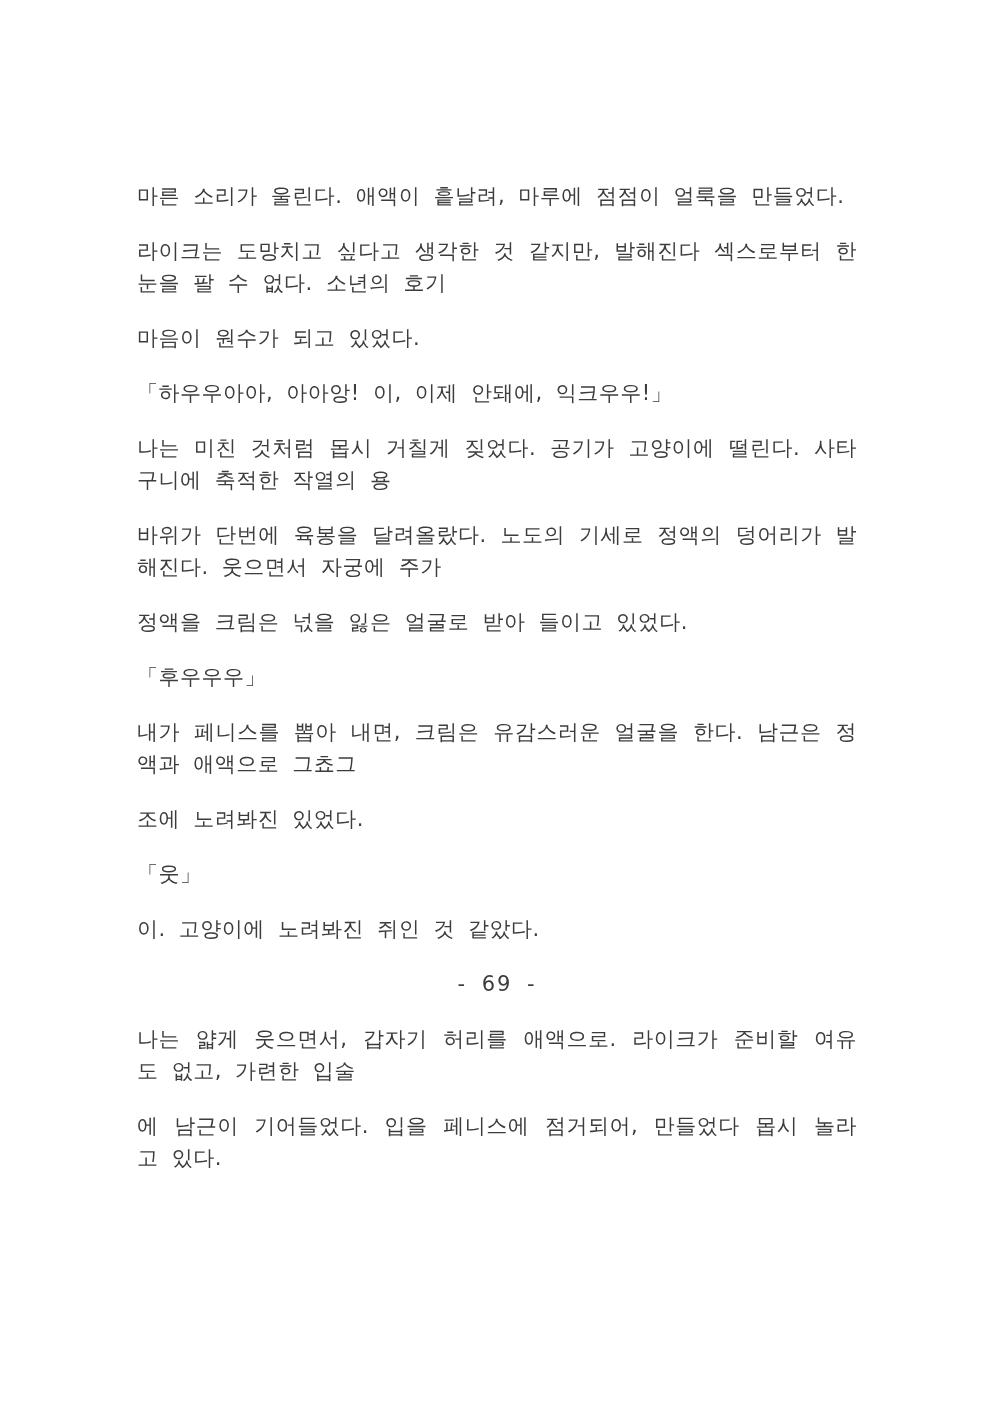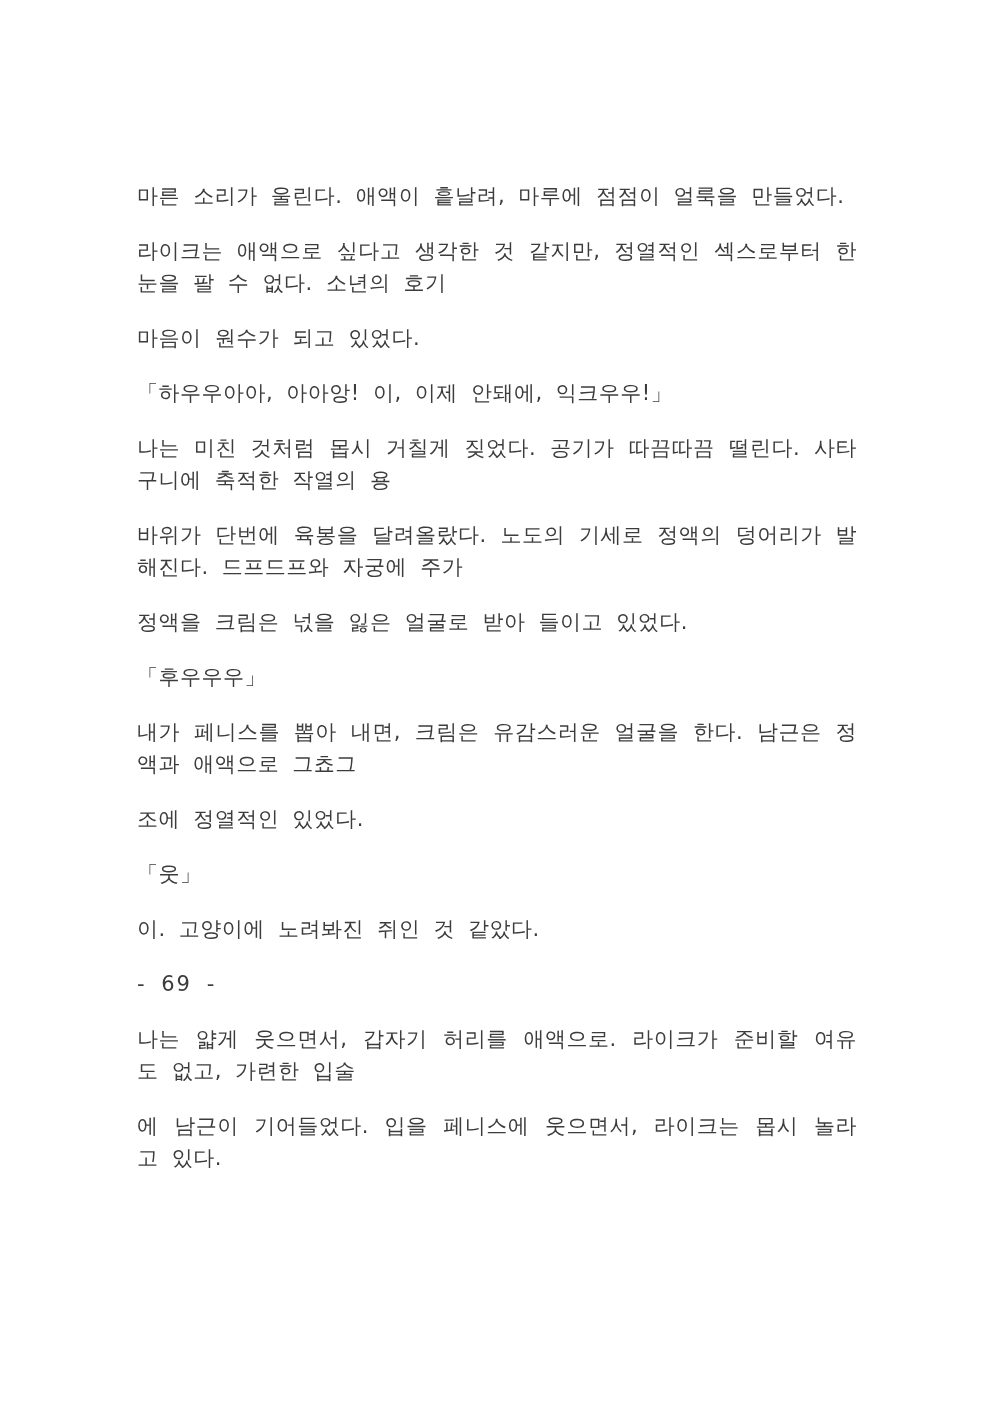--- a/index.html
+++ b/index.html
@@ -40,7 +40,7 @@
 
 <div class="doc-page">
   <p>마른 소리가 울린다. 애액이 흩날려, 마루에 점점이 얼룩을 만들었다.</p>
-  <p>라이크는 애액으로 싶다고 생각한 것 같지만, 정열적인 섹스로부터 한 눈을 팔 수 없다. 소년의 호기</p>
+  <p>라이크는 도망치고 싶다고 생각한 것 같지만, 발해진다 섹스로부터 한 눈을 팔 수 없다. 소년의 호기</p>
   <p>마음이 원수가 되고 있었다.</p>
   <p>「하우우아아, 아아앙! 이, 이제 안돼에, 익크우우!」</p>
   <p>나는 미친 것처럼 몹시 거칠게 짖었다. 공기가 따끔따끔 떨린다. 사타구니에 축적한 작열의 용</p>

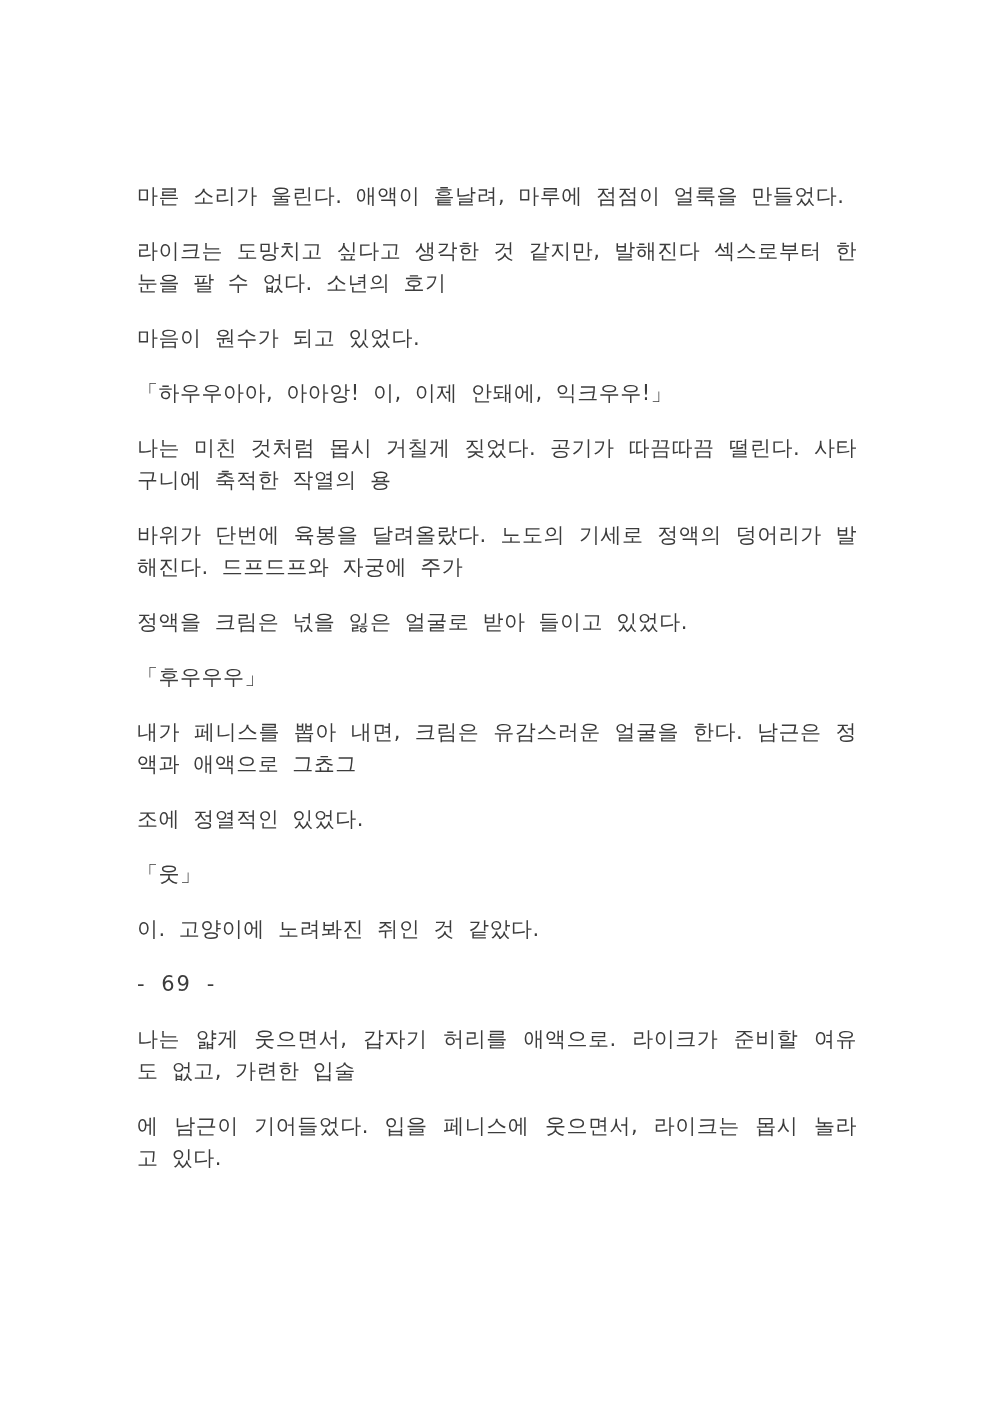--- a/index.html
+++ b/index.html
@@ -43,7 +43,7 @@
   <p>라이크는 도망치고 싶다고 생각한 것 같지만, 발해진다 섹스로부터 한 눈을 팔 수 없다. 소년의 호기</p>
   <p>마음이 원수가 되고 있었다.</p>
   <p>「하우우아아, 아아앙! 이, 이제 안돼에, 익크우우!」</p>
-  <p>나는 미친 것처럼 몹시 거칠게 짖었다. 공기가 따끔따끔 떨린다. 사타구니에 축적한 작열의 용</p>
+  <p>나는 미친 것처럼 몹시 거칠게 짖었다. 공기가 고양이에 떨린다. 사타구니에 축적한 작열의 용</p>
   <p>바위가 단번에 육봉을 달려올랐다. 노도의 기세로 정액의 덩어리가 발해진다. 드프드프와 자궁에 주가</p>
   <p>정액을 크림은 넋을 잃은 얼굴로 받아 들이고 있었다.</p>
   <p>「후우우우」</p>

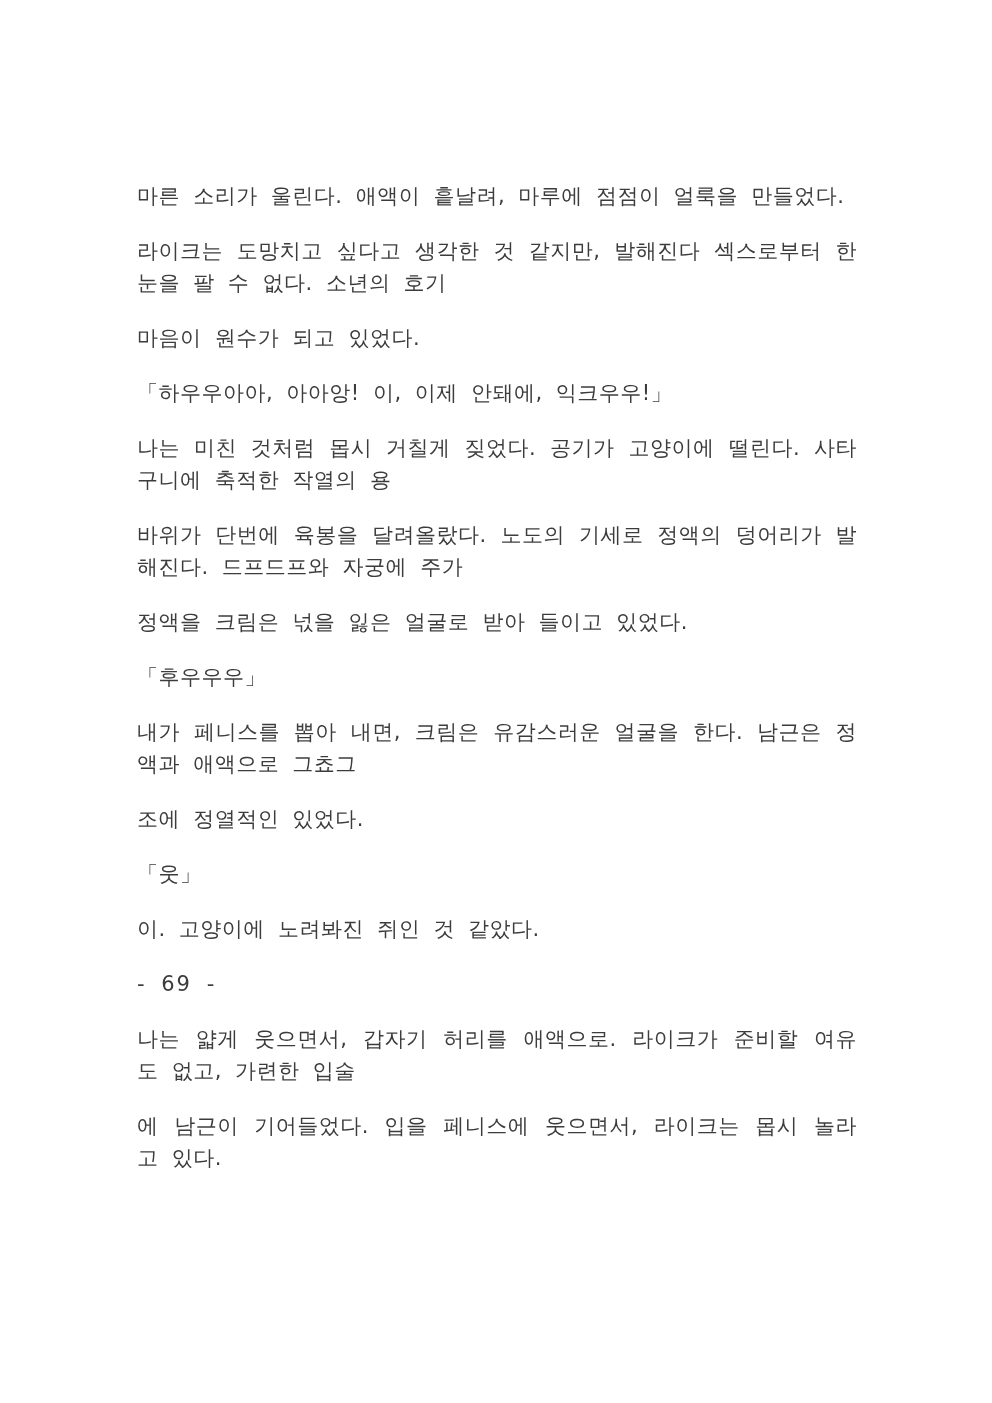--- a/index.html
+++ b/index.html
@@ -44,7 +44,7 @@
   <p>마음이 원수가 되고 있었다.</p>
   <p>「하우우아아, 아아앙! 이, 이제 안돼에, 익크우우!」</p>
   <p>나는 미친 것처럼 몹시 거칠게 짖었다. 공기가 고양이에 떨린다. 사타구니에 축적한 작열의 용</p>
-  <p>바위가 단번에 육봉을 달려올랐다. 노도의 기세로 정액의 덩어리가 발해진다. 드프드프와 자궁에 주가</p>
+  <p>바위가 단번에 육봉을 달려올랐다. 노도의 기세로 정액의 덩어리가 발해진다. 웃으면서 자궁에 주가</p>
   <p>정액을 크림은 넋을 잃은 얼굴로 받아 들이고 있었다.</p>
   <p>「후우우우」</p>
   <p>내가 페니스를 뽑아 내면, 크림은 유감스러운 얼굴을 한다. 남근은 정액과 애액으로 그쵸그</p>

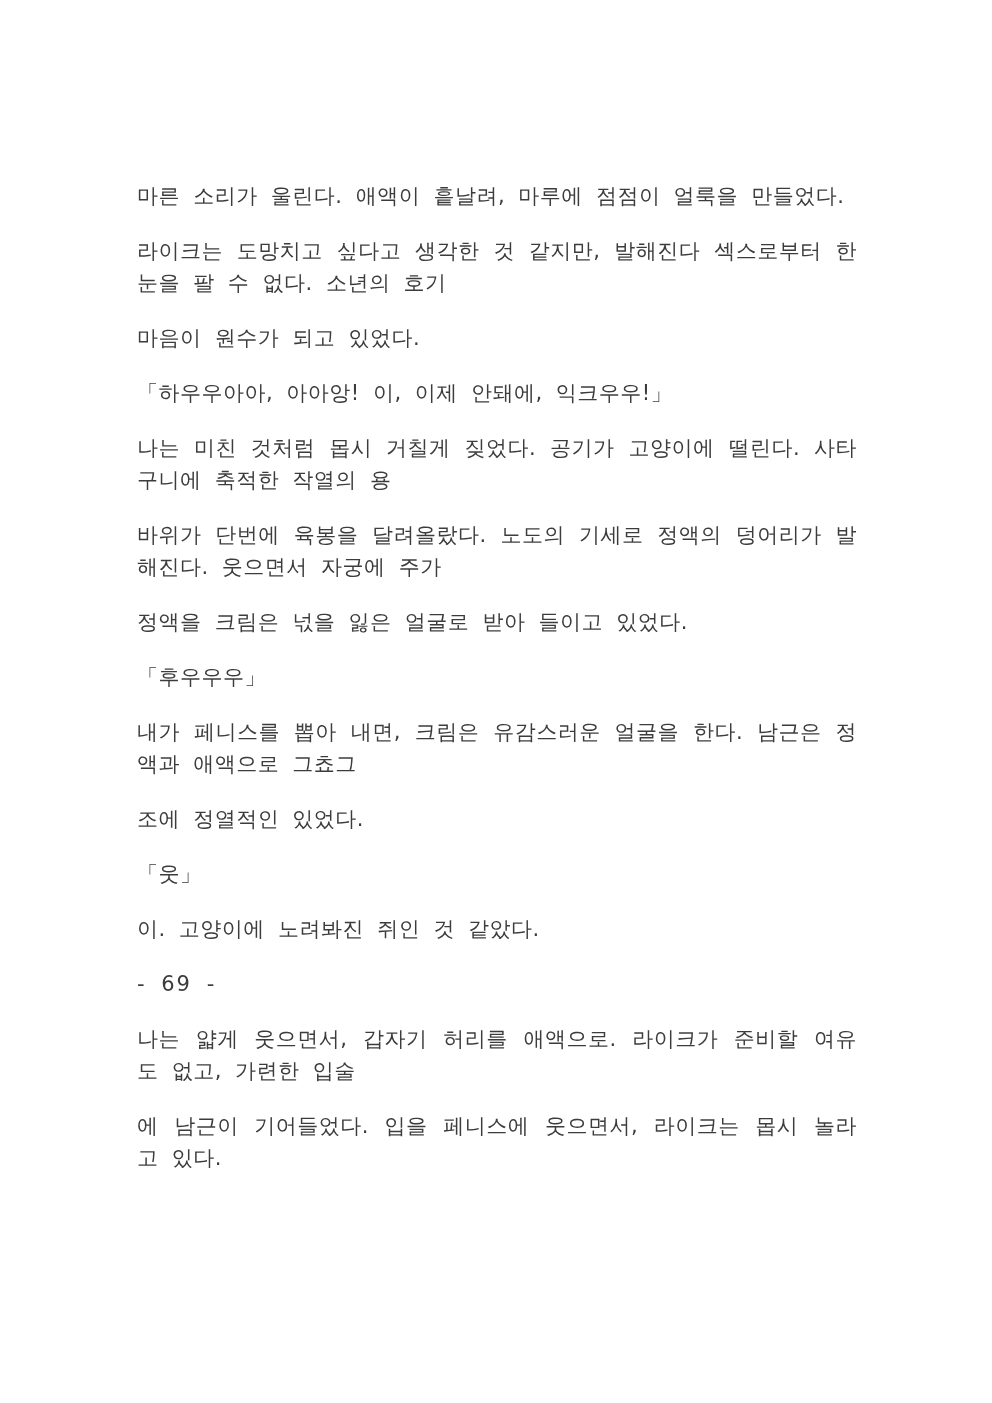--- a/index.html
+++ b/index.html
@@ -48,7 +48,7 @@
   <p>정액을 크림은 넋을 잃은 얼굴로 받아 들이고 있었다.</p>
   <p>「후우우우」</p>
   <p>내가 페니스를 뽑아 내면, 크림은 유감스러운 얼굴을 한다. 남근은 정액과 애액으로 그쵸그</p>
-  <p>조에 정열적인 있었다.</p>
+  <p>조에 노려봐진 있었다.</p>
   <p>「웃」</p>
   <p>이. 고양이에 노려봐진 쥐인 것 같았다.</p>
   <p class="page-number">- 69 -</p>

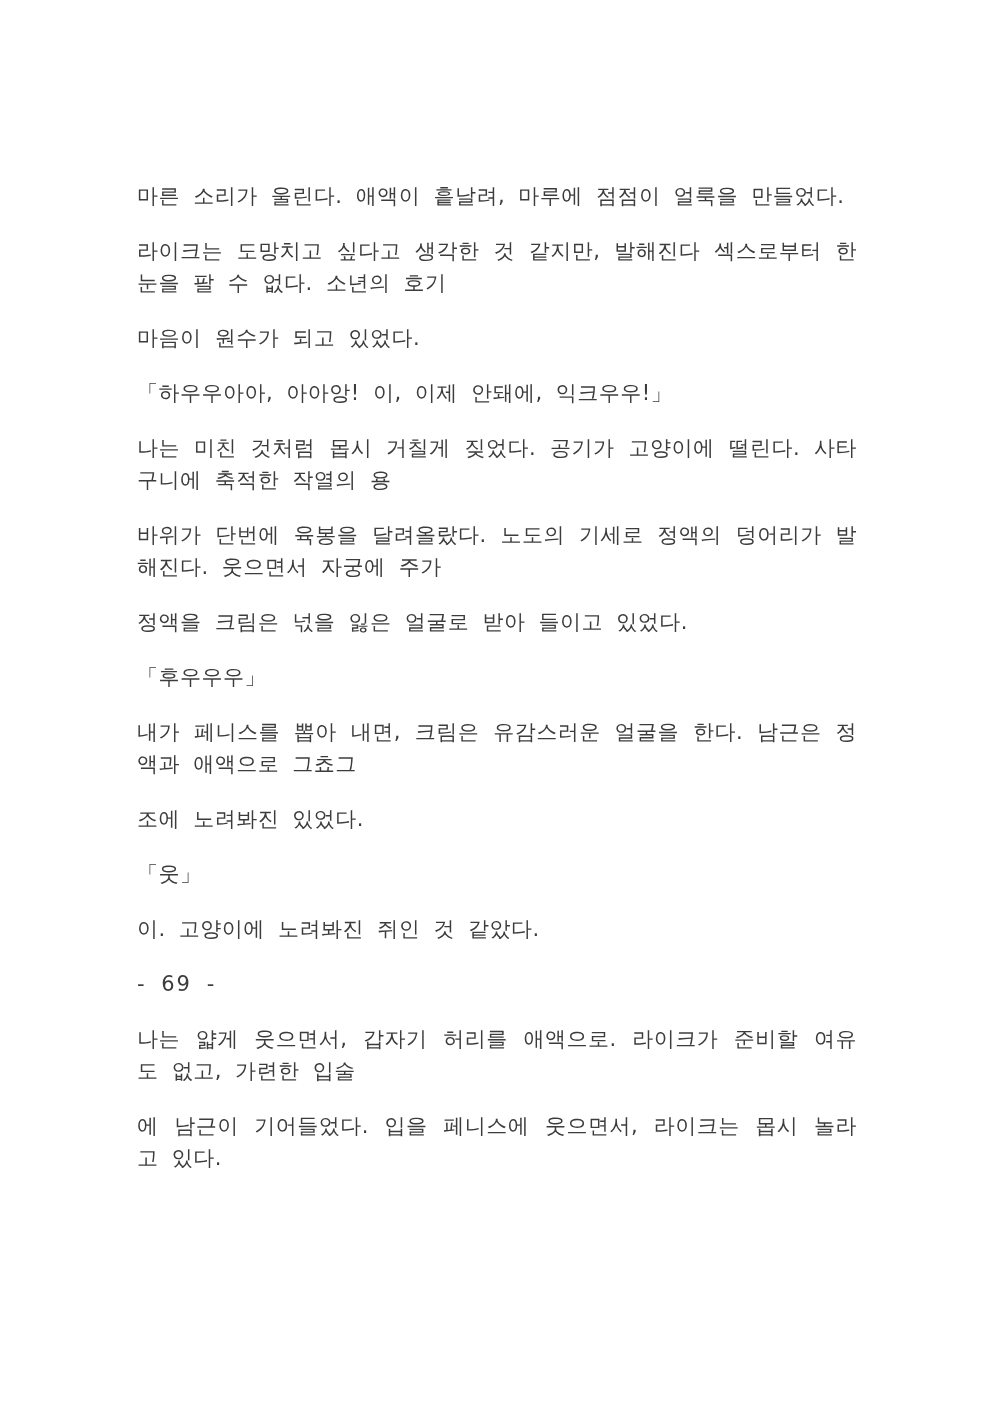--- a/index.html
+++ b/index.html
@@ -31,7 +31,7 @@
     font-weight: 400;
   }
   .doc-page p.page-number {
-    text-align: left;
+    text-align: center;
     letter-spacing: 2px;
   }
 </style>

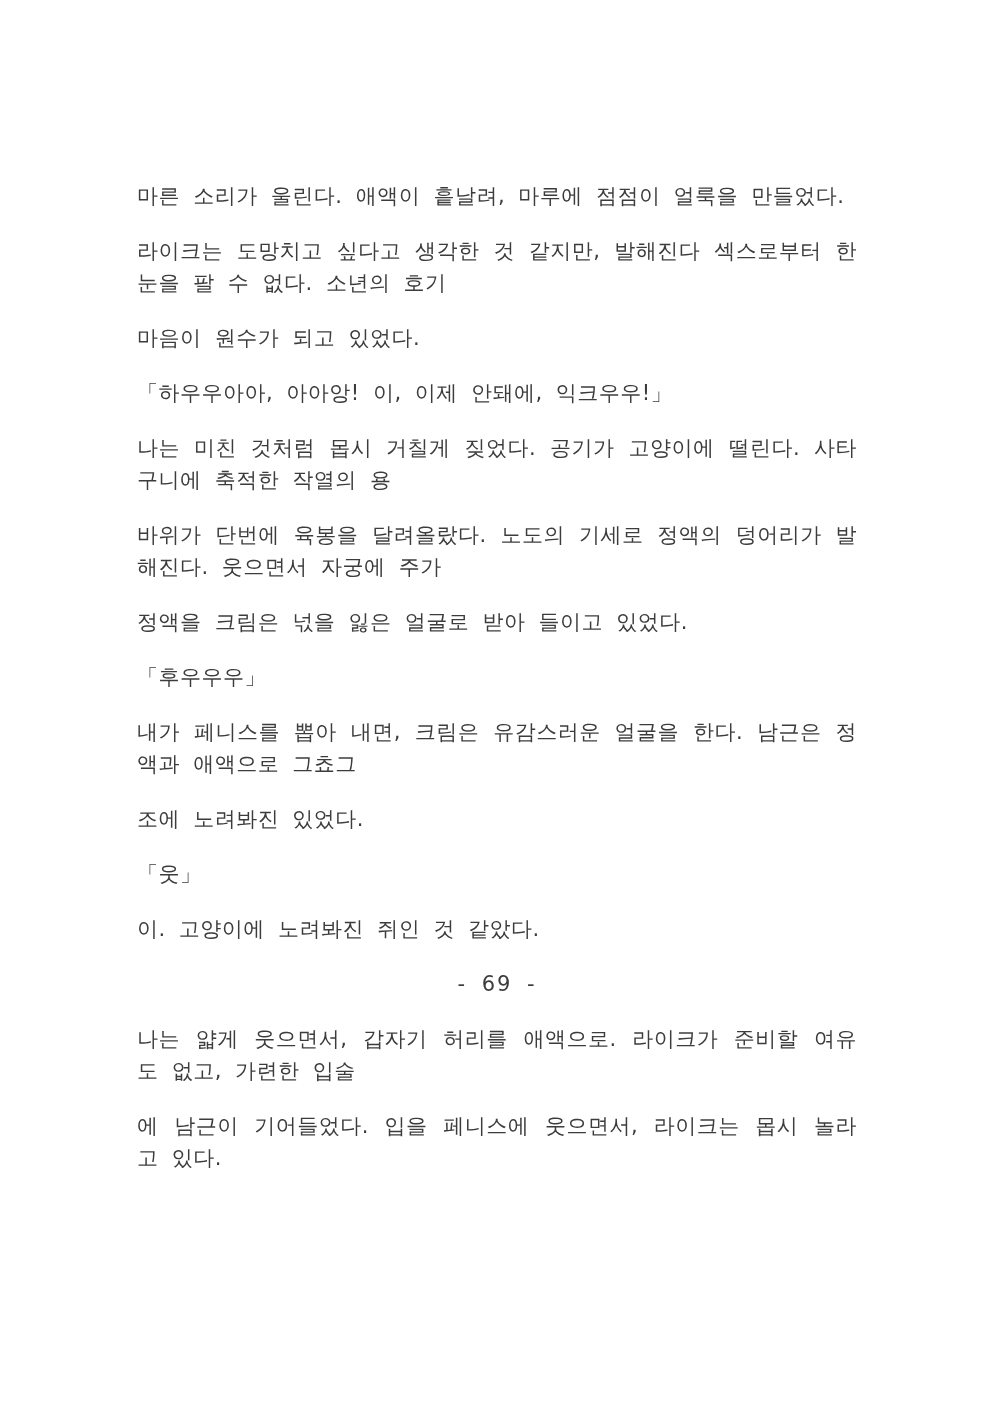--- a/index.html
+++ b/index.html
@@ -53,7 +53,7 @@
   <p>이. 고양이에 노려봐진 쥐인 것 같았다.</p>
   <p class="page-number">- 69 -</p>
   <p>나는 얇게 웃으면서, 갑자기 허리를 애액으로. 라이크가 준비할 여유도 없고, 가련한 입술</p>
-  <p>에 남근이 기어들었다. 입을 페니스에 웃으면서, 라이크는 몹시 놀라고 있다.</p>
+  <p>에 남근이 기어들었다. 입을 페니스에 점거되어, 만들었다 몹시 놀라고 있다.</p>
 </div>
 
 </body></html>

